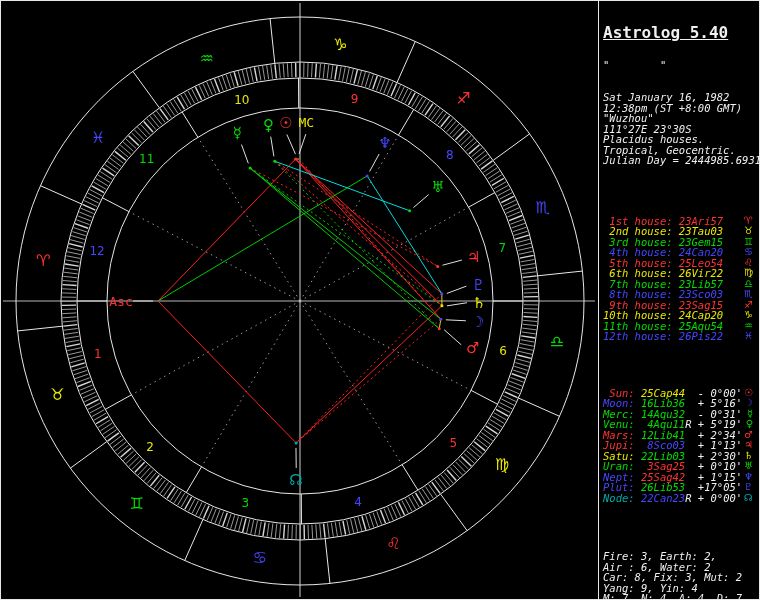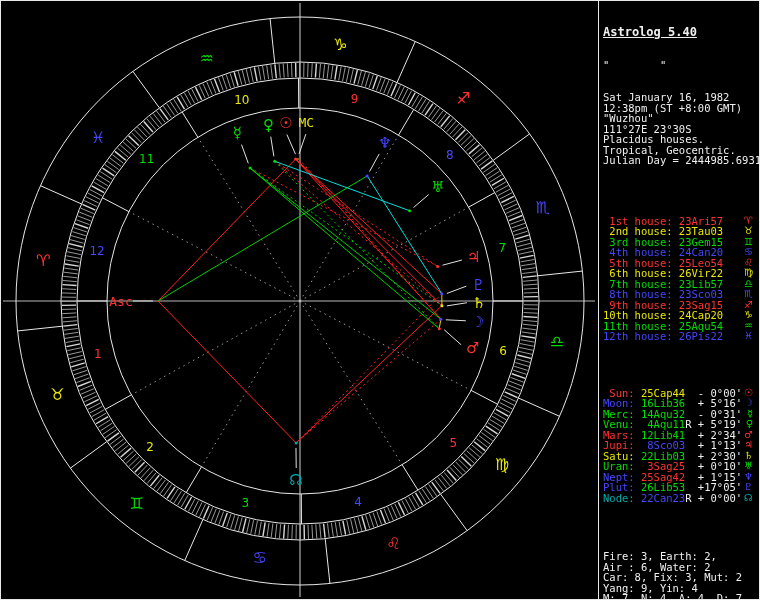--- a/index.html
+++ b/index.html
@@ -17,7 +17,7 @@
     background:#000;padding:4px 0 0 4px;box-sizing:border-box;
     font-size:10.5px;line-height:10.5px;white-space:pre;color:#f0f0f0;
   }
-  .sb-title{font-size:12px;line-height:13px;font-weight:bold;text-decoration:underline;}
+  .sb-title{font-size:16px;line-height:13px;font-weight:bold;text-decoration:underline;}
   .sb-quote{line-height:11px;}
   .row{position:relative;height:10.5px;}
   .row .glyph{position:absolute;right:6px;top:0;font-family:"DejaVu Sans",sans-serif;font-size:10px;}

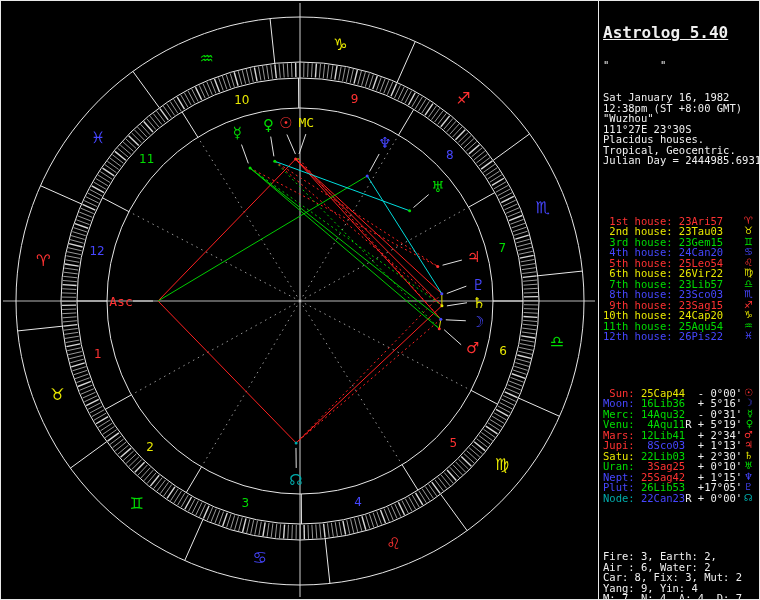--- a/index.html
+++ b/index.html
@@ -19,7 +19,7 @@
   }
   .sb-title{font-size:16px;line-height:13px;font-weight:bold;text-decoration:underline;}
   .sb-quote{line-height:11px;}
-  .row{position:relative;height:10.5px;}
+  .row{position:relative;height:10.5px;font-style:italic;}
   .row .glyph{position:absolute;right:6px;top:0;font-family:"DejaVu Sans",sans-serif;font-size:10px;}
   .gap8{height:8px;} .gap4{height:4px;} .gap6{height:6px;}
   svg text{user-select:none;}

